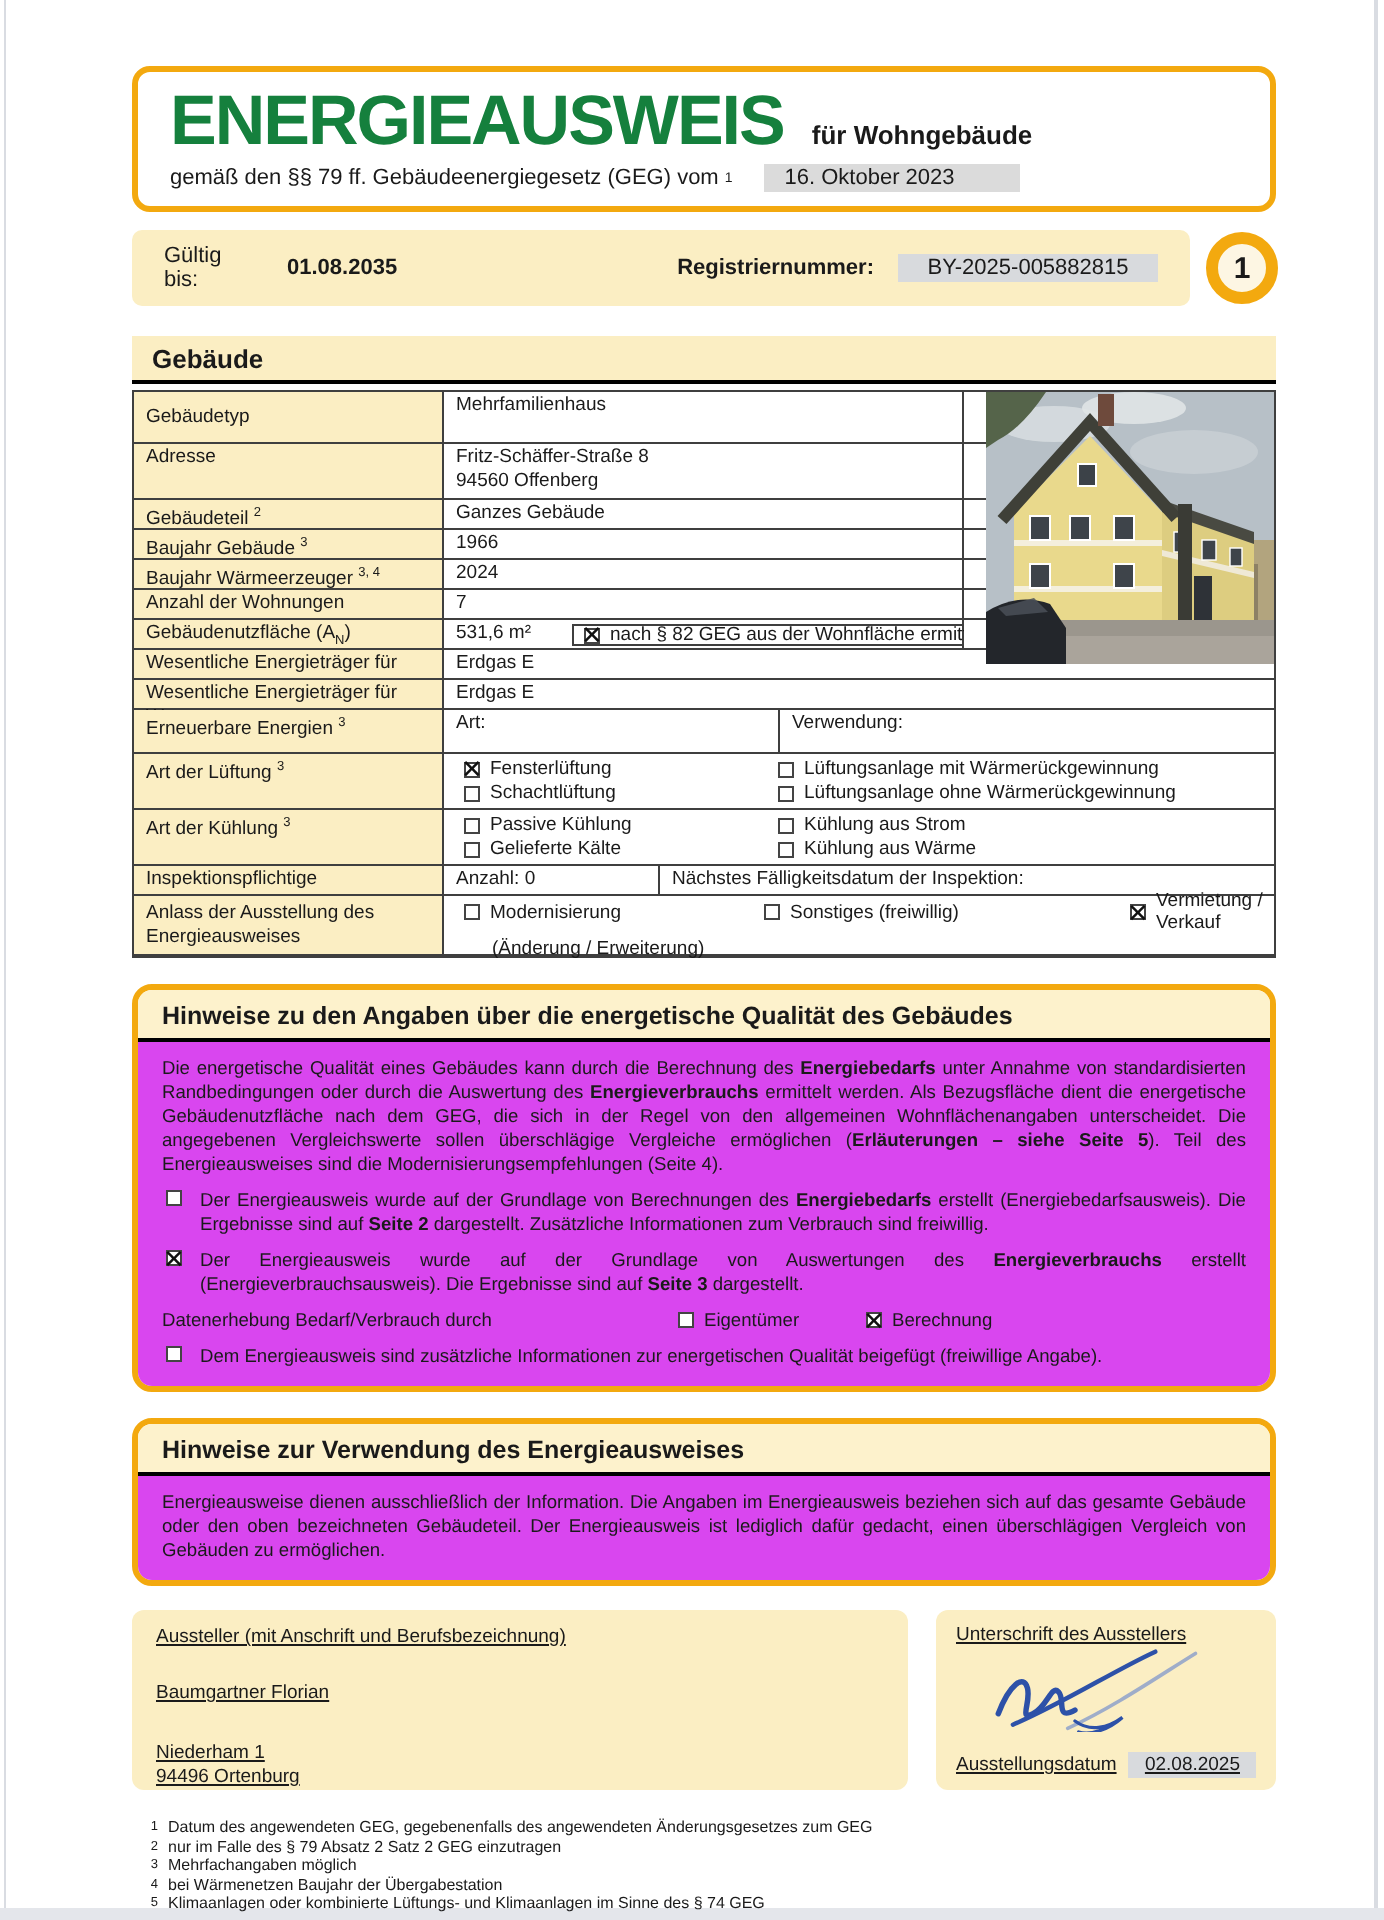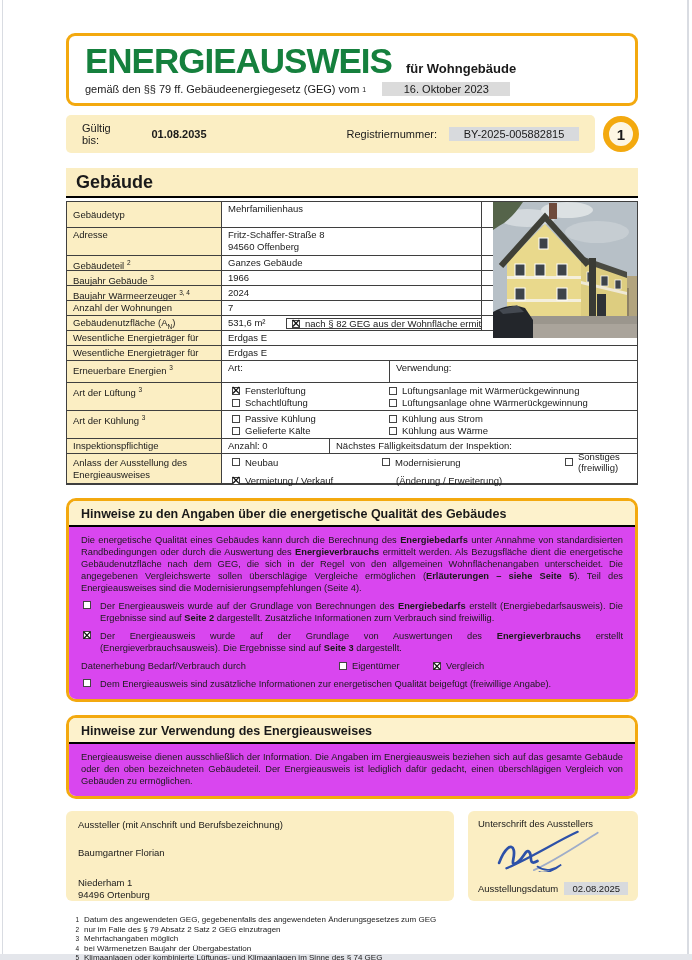--- a/index.html
+++ b/index.html
@@ -19,7 +19,7 @@
   .law-line   { font-size:11px; margin-top:1px; display:flex; align-items:center; }
   .law-line sup { font-size:7px; margin-left:3px; }
   .chip { background:#dbdbdb; display:inline-block; padding:1px 10px; font-size:11px; }
-  .law-chip { margin-left:16px; min-width:128px; text-align:center; }
+  .law-chip { margin-left:16px; min-width:128px; }
 
   
   .validity-wrap { position:relative; margin-top:9px; height:38px; }

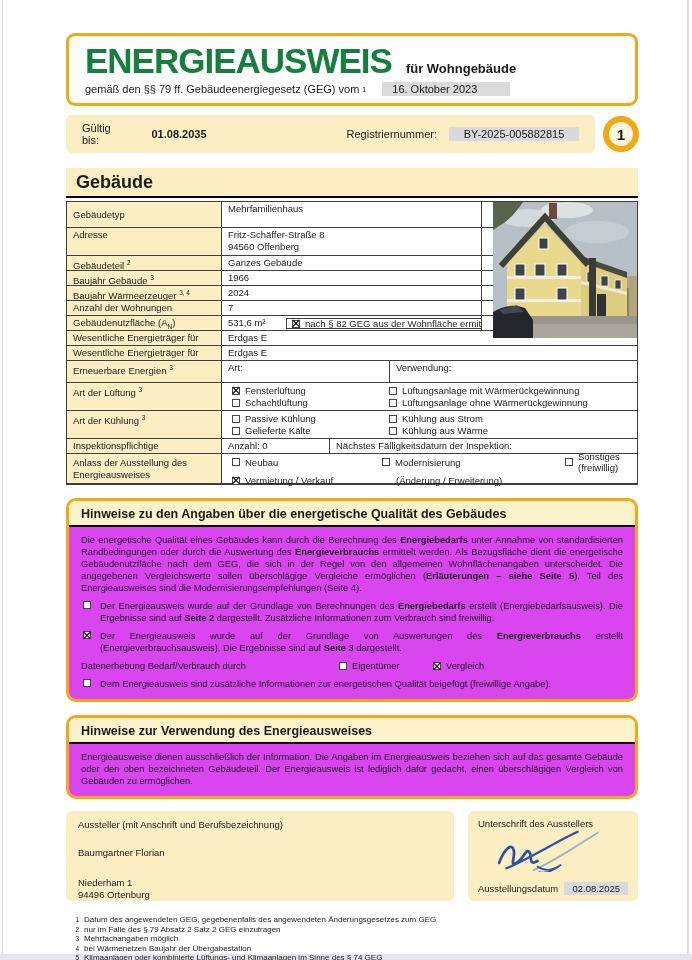--- a/index.html
+++ b/index.html
@@ -25,7 +25,7 @@
   .validity-wrap { position:relative; margin-top:9px; height:38px; }
   .validity-bar { width:529px; height:38px; background:#FBEEC3; border-radius:5px; display:flex; align-items:center; padding:0 16px; font-size:11px; }
   .v-date { font-weight:bold; margin-left:26px; }
-  .v-reg-label { font-weight:normal; margin-left:140px; }
+  .v-reg-label { font-weight:bold; margin-left:140px; }
   .v-reg-chip { margin-left:12px; min-width:130px; text-align:center; background:#d8dadd; }
   .page-badge { position:absolute; left:537px; top:1px; width:36px; height:36px; border:6px solid #F3A90F; border-radius:50%; background:#fdf6e3; display:flex; align-items:center; justify-content:center; font-size:15px; font-weight:bold; }
 

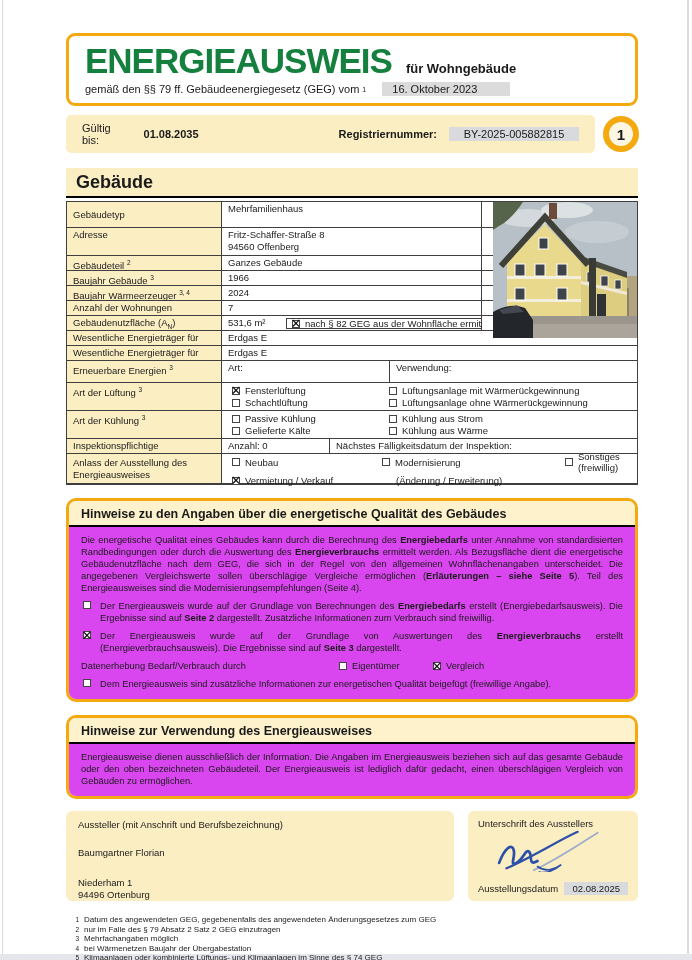--- a/index.html
+++ b/index.html
@@ -31,7 +31,7 @@
 
   
   .building { margin-top:15px; }
-  .sec-band { background:#FBEEC3; border-bottom:2px solid #000; padding:4px 10px 3px 10px; font-size:18px; font-weight:bold; }
+  .sec-band { background:#FBEEC3; border-bottom:2px solid #000; padding:4px 10px 3px 10px; font-size:13px; font-weight:bold; }
   .tbl { position:relative; border:1px solid #3f3f3f; margin-top:3px; background:#fff; font-size:9.5px; }
   .trow { display:flex; border-bottom:1px solid #3f3f3f; align-items:stretch; }
   .trow:last-child { border-bottom:none; }

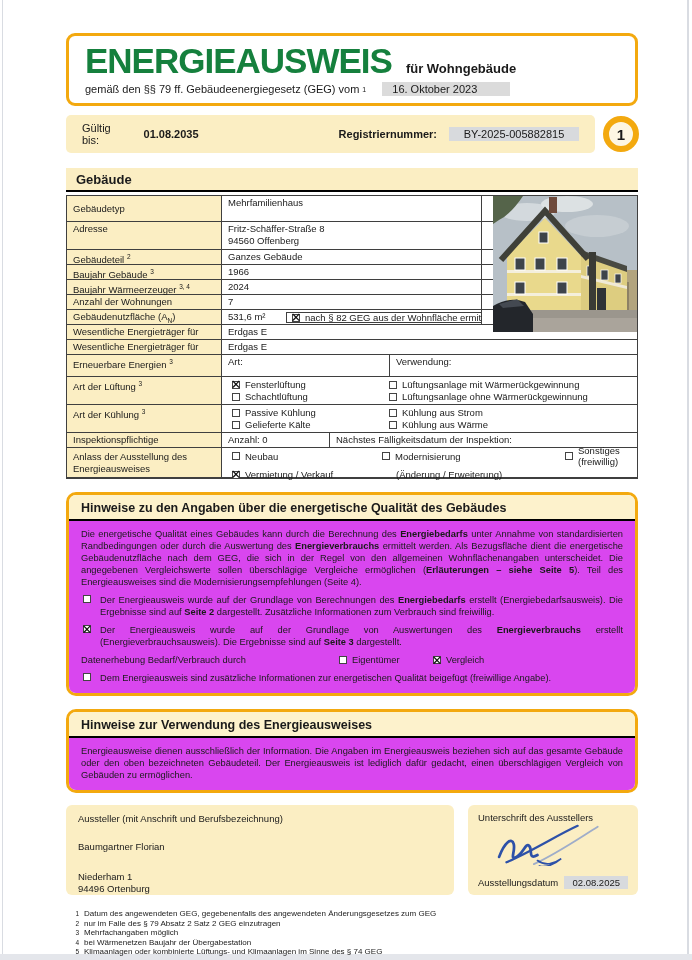--- a/index.html
+++ b/index.html
@@ -240,10 +240,6 @@
             <span>Energieausweises</span>
           </div>
           <div class="opt-grid3">
-            <span class="opt">
-                <span class="cb"></span>
-                <span>Neubau</span>
-              </span>
             <span class="opt">
                 <span class="cb"></span>
                 <span>Modernisierung</span>

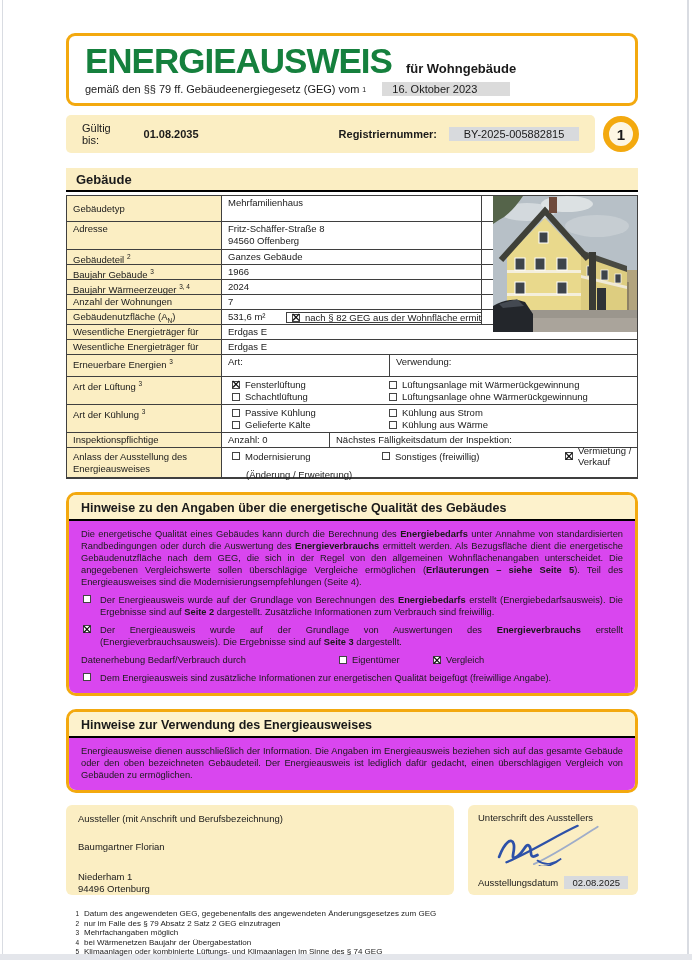--- a/index.html
+++ b/index.html
@@ -329,7 +329,7 @@
             </span>
           <span class="d3">
               <span class="cb checked"></span>
-              <span>Vergleich</span>
+              <span>Berechnung</span>
             </span>
         </div>
 

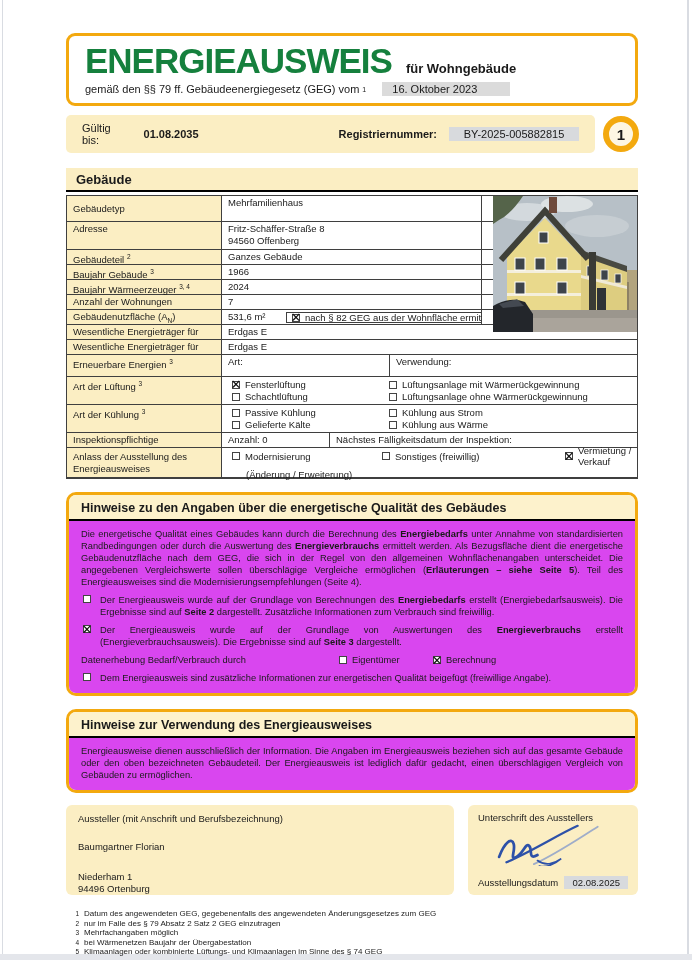--- a/index.html
+++ b/index.html
@@ -65,7 +65,7 @@
   .daten-row .d3 { position:absolute; left:352px; top:0; display:flex; align-items:center; }
 
   
-  .issuer-row { display:flex; margin-top:12px; gap:14px; }
+  .issuer-row { display:flex; margin-top:12px; gap:14px;text-decoration:underline; }
   .issuer-box { width:388px; height:90px; background:#FBEEC3; border-radius:6px; padding:8px 12px; font-size:9.5px; line-height:12px; }
   .sig-box { flex:1; height:90px; background:#FBEEC3; border-radius:6px; padding:7px 10px 6px 10px; font-size:9.5px; display:flex; flex-direction:column; }
   .issuer-name { margin-top:16px; }

